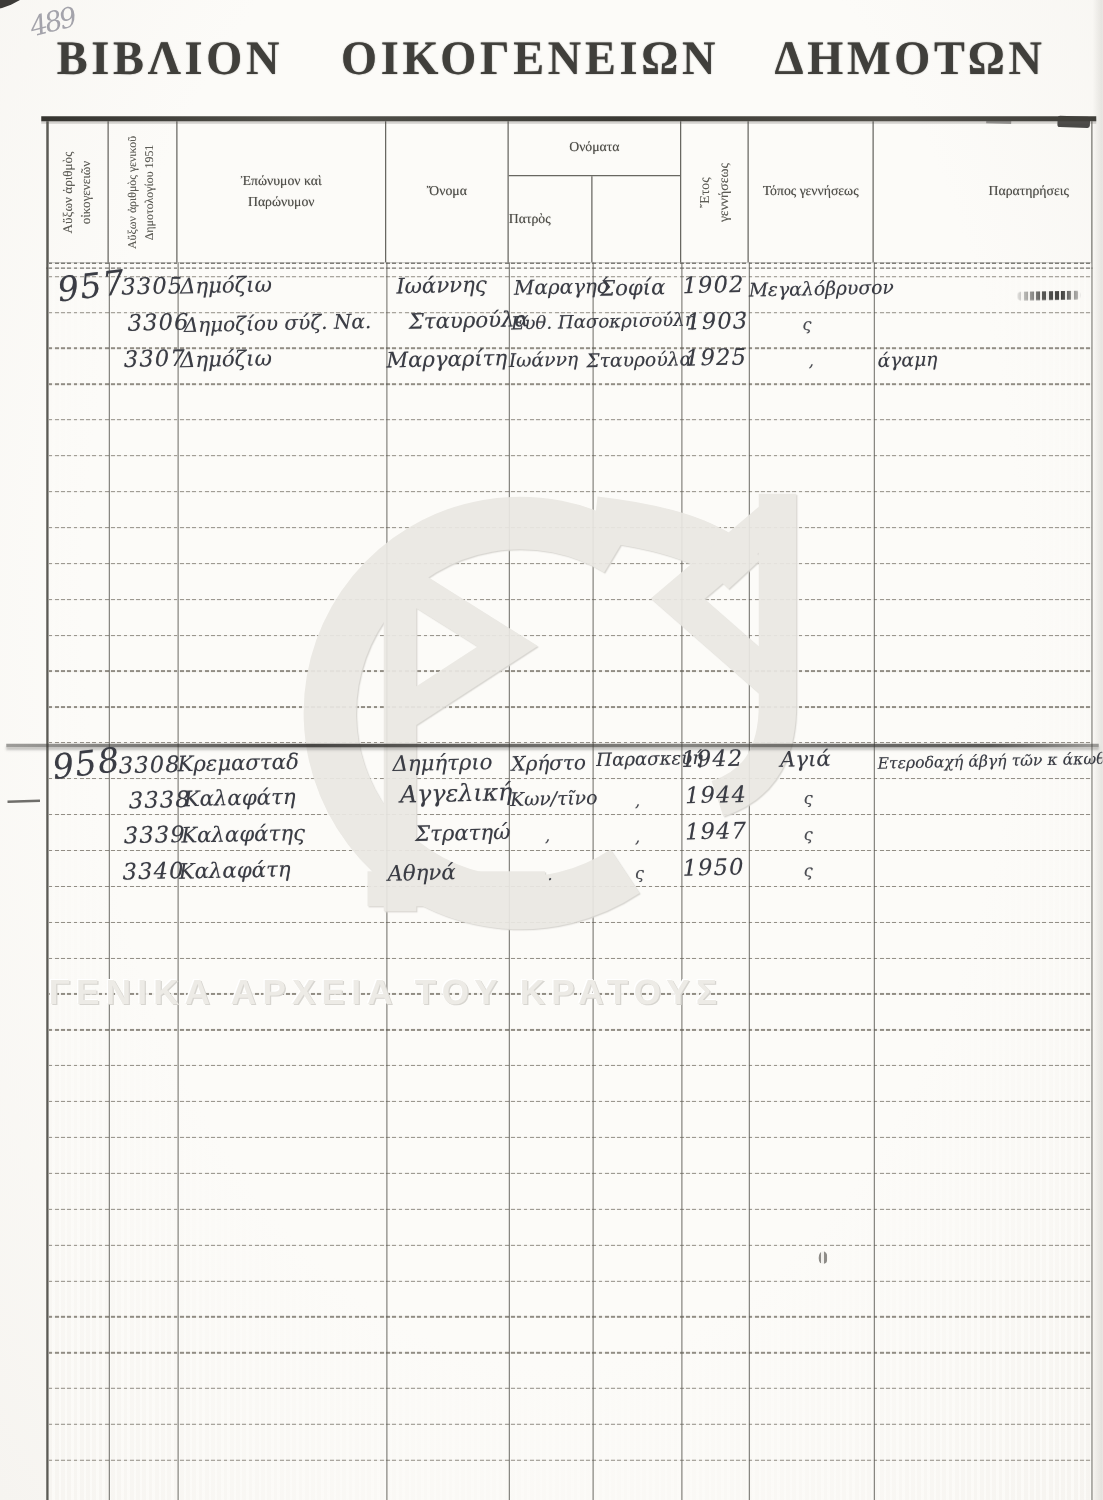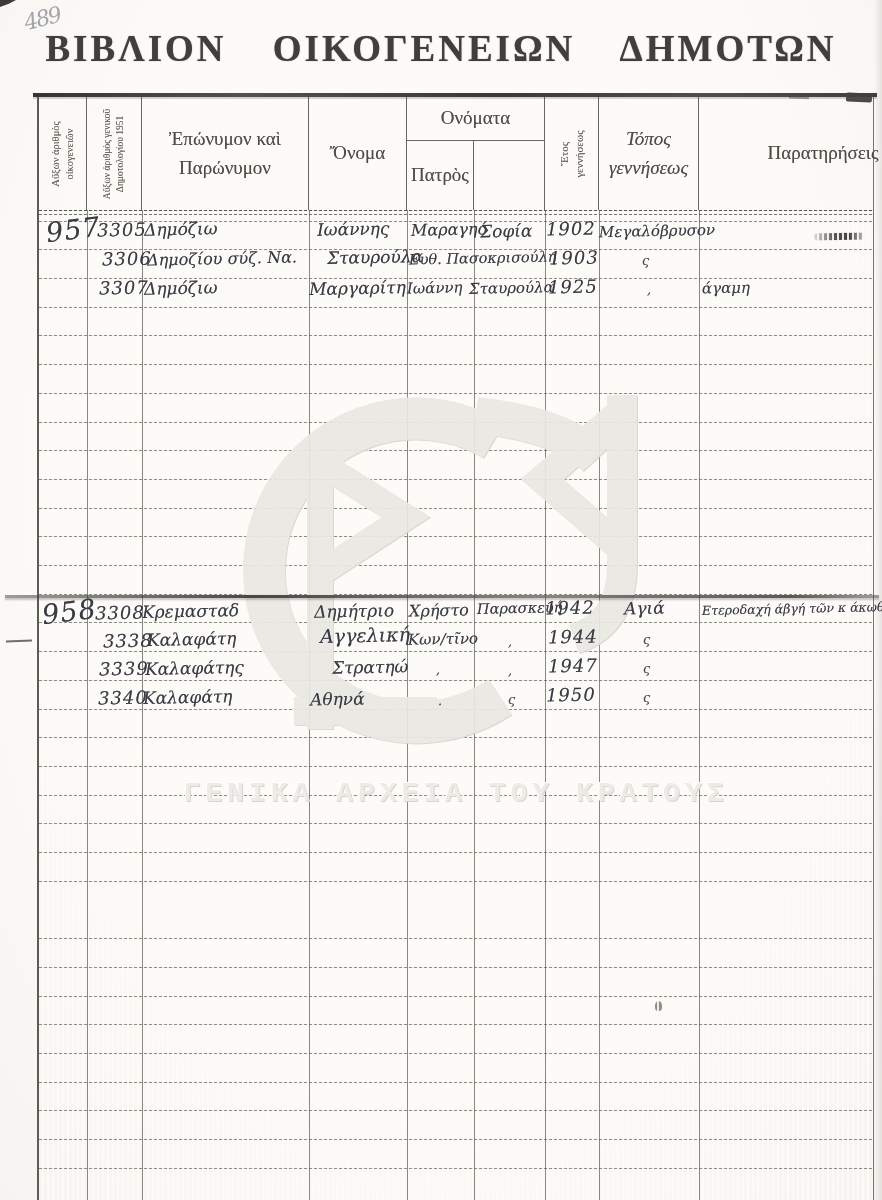--- a/index.html
+++ b/index.html
@@ -42,7 +42,7 @@
   .hc1{left:0;width:48px;}   .hc2{left:48px;width:55px;}  .hc3{left:103px;width:167px;}
   .hc4{left:270px;width:98px;} .hgroup{left:368px;width:138px;display:block;}
   .hc7{left:506px;width:54px;} .hc8{left:560px;width:100px;font-style:italic;} .hc9{left:697px;width:174px;border-right:none;}
-  .hlabel{font-size:19px;line-height:1.5;text-shadow:0 0 .6px rgba(60,59,54,.5);}
+  .hlabel{font-size:11px;line-height:1.5;text-shadow:0 0 .6px rgba(60,59,54,.5);}
   .hc3 .hlabel{width:120px;} .hc8 .hlabel{width:86px;}
   .vtext{position:absolute;left:50%;top:50%;transform:translate(-50%,-50%) rotate(-90deg);
         width:102px;text-align:center;font-size:10.5px;line-height:1.35;color:#5d5c56;

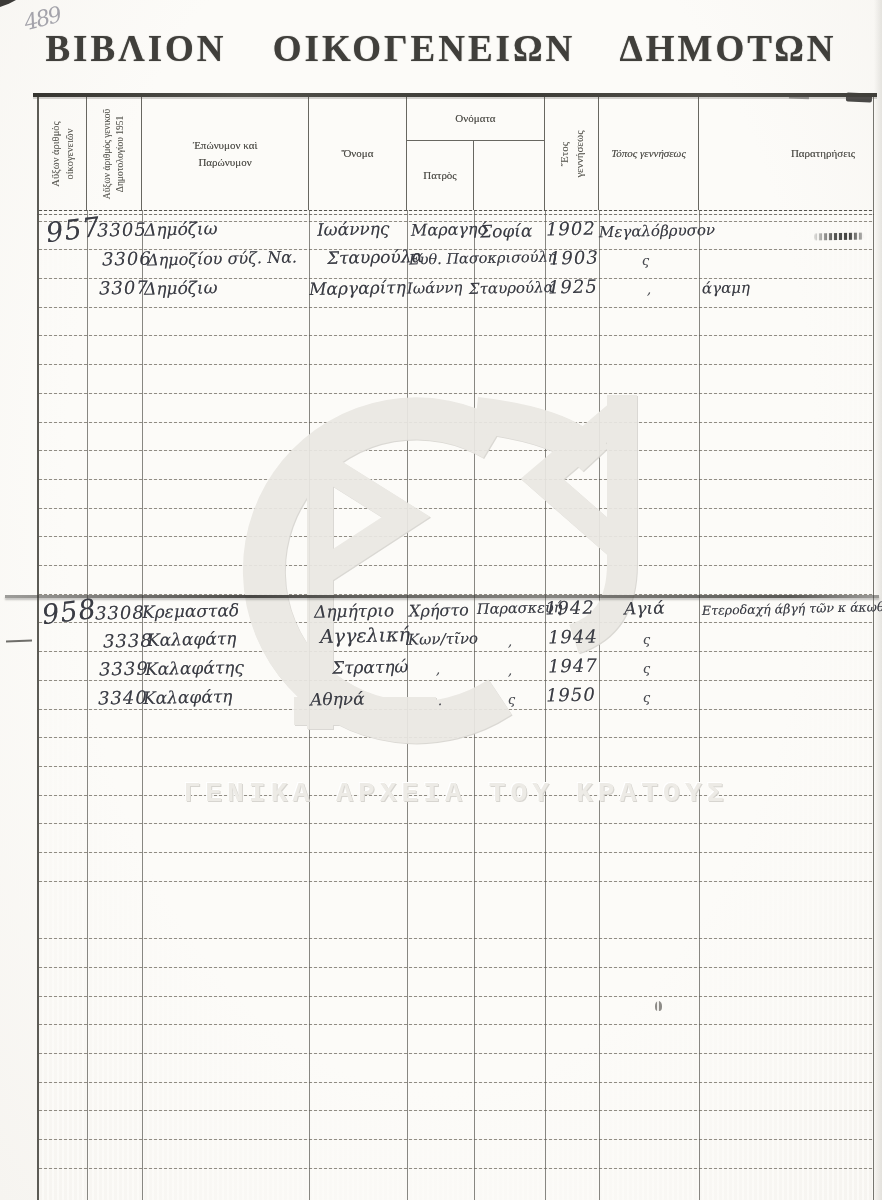--- a/index.html
+++ b/index.html
@@ -41,7 +41,7 @@
         box-sizing:border-box;display:flex;align-items:center;justify-content:center;text-align:center;}
   .hc1{left:0;width:48px;}   .hc2{left:48px;width:55px;}  .hc3{left:103px;width:167px;}
   .hc4{left:270px;width:98px;} .hgroup{left:368px;width:138px;display:block;}
-  .hc7{left:506px;width:54px;} .hc8{left:560px;width:100px;font-style:italic;} .hc9{left:697px;width:174px;border-right:none;}
+  .hc7{left:506px;width:54px;} .hc8{left:560px;width:100px;} .hc9{left:697px;width:174px;border-right:none;}
   .hlabel{font-size:11px;line-height:1.5;text-shadow:0 0 .6px rgba(60,59,54,.5);}
   .hc3 .hlabel{width:120px;} .hc8 .hlabel{width:86px;}
   .vtext{position:absolute;left:50%;top:50%;transform:translate(-50%,-50%) rotate(-90deg);

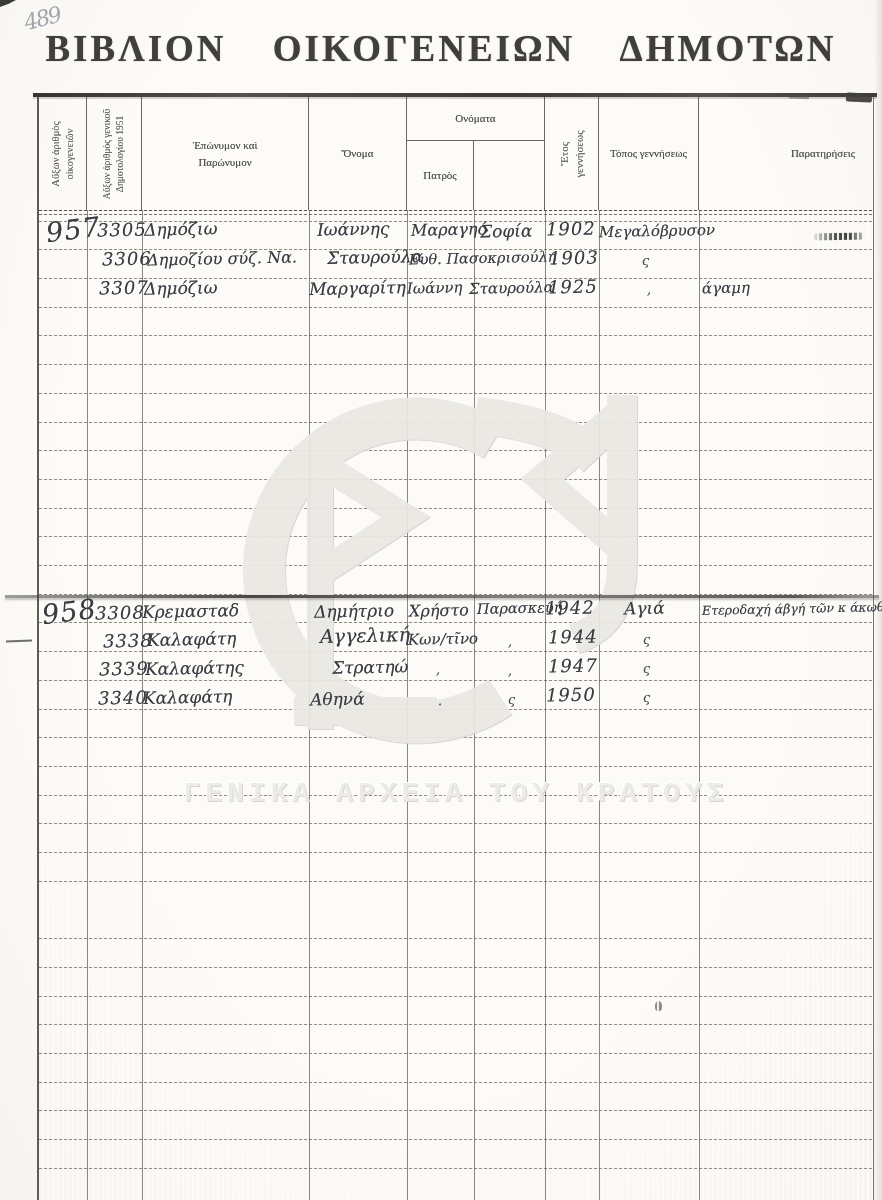--- a/index.html
+++ b/index.html
@@ -50,7 +50,7 @@
   .hc7 .vtext{width:72px;font-size:11px;}
   .hgroup .gtop{position:absolute;left:0;top:0;width:100%;height:44px;border-bottom:1px solid rgba(78,76,70,.85);
         box-sizing:border-box;display:flex;align-items:center;justify-content:center;}
-  .hgroup .gsubL,.hgroup .gsubR{position:absolute;top:44px;height:69px;display:flex;align-items:center;justify-content:center;box-sizing:border-box;}
+  .hgroup .gsubL,.hgroup .gsubR{position:absolute;top:44px;height:69px;display:flex;align-items:center;box-sizing:border-box;}
   .hgroup .gsubL{left:0;width:67px;border-right:1px solid rgba(78,76,70,.85);}
   .hgroup .gsubR{left:67px;width:71px;}
   

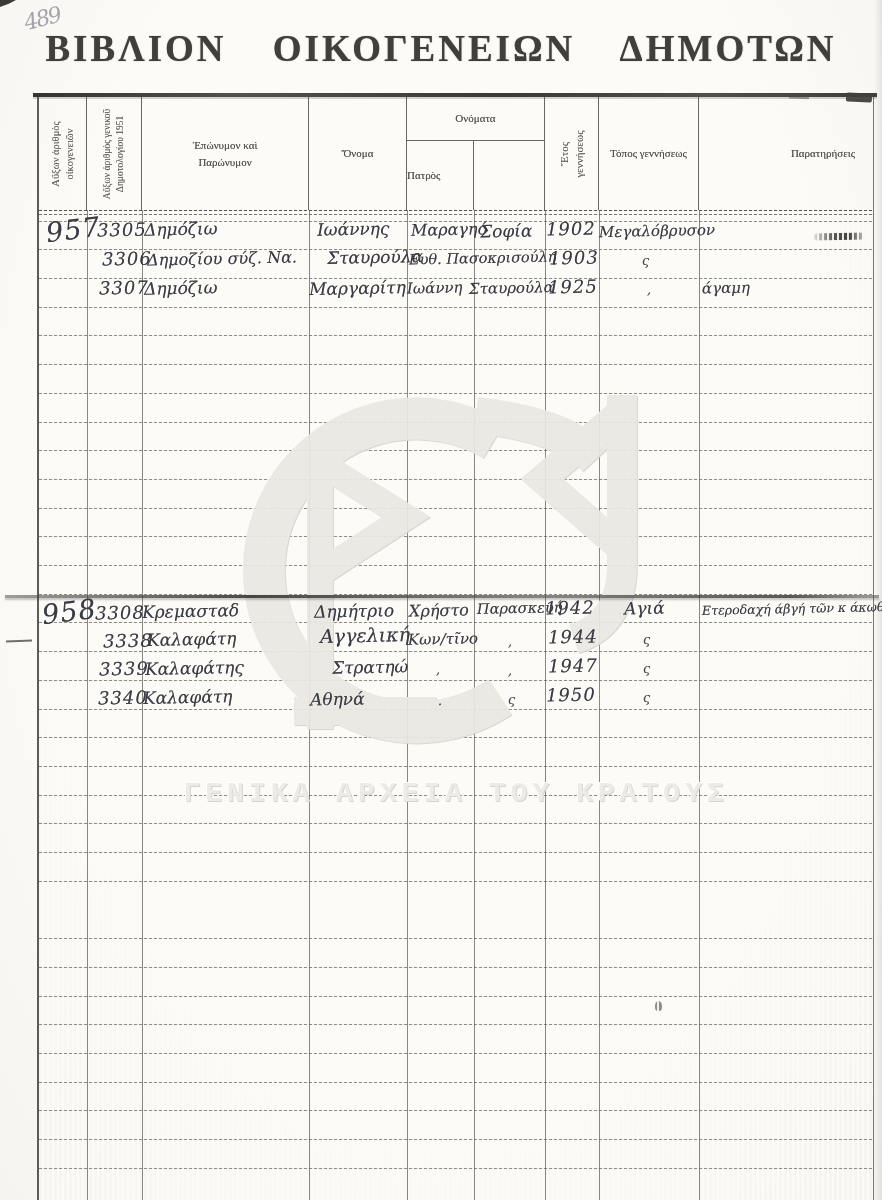--- a/index.html
+++ b/index.html
@@ -68,7 +68,7 @@
   
   .wm-logo{position:absolute;left:185px;top:157px;width:428px;height:406px;opacity:.92;}
   .wm-logo path{stroke:#eae8e3;fill:none;}
-  .wm-text{position:absolute;left:0;width:100%;text-align:center;font-family:Liberation Mono, monospace;
+  .wm-text{position:absolute;left:0;width:100%;text-align:left;font-family:Liberation Sans, sans-serif;
         font-weight:bold;color:#edebe6;text-shadow:1px 1px 0 #d7d5d0,-1px -1px 0 #ffffff;
         white-space:nowrap;}
   .wm-greek{top:568px;font-size:28px;letter-spacing:5px;}

